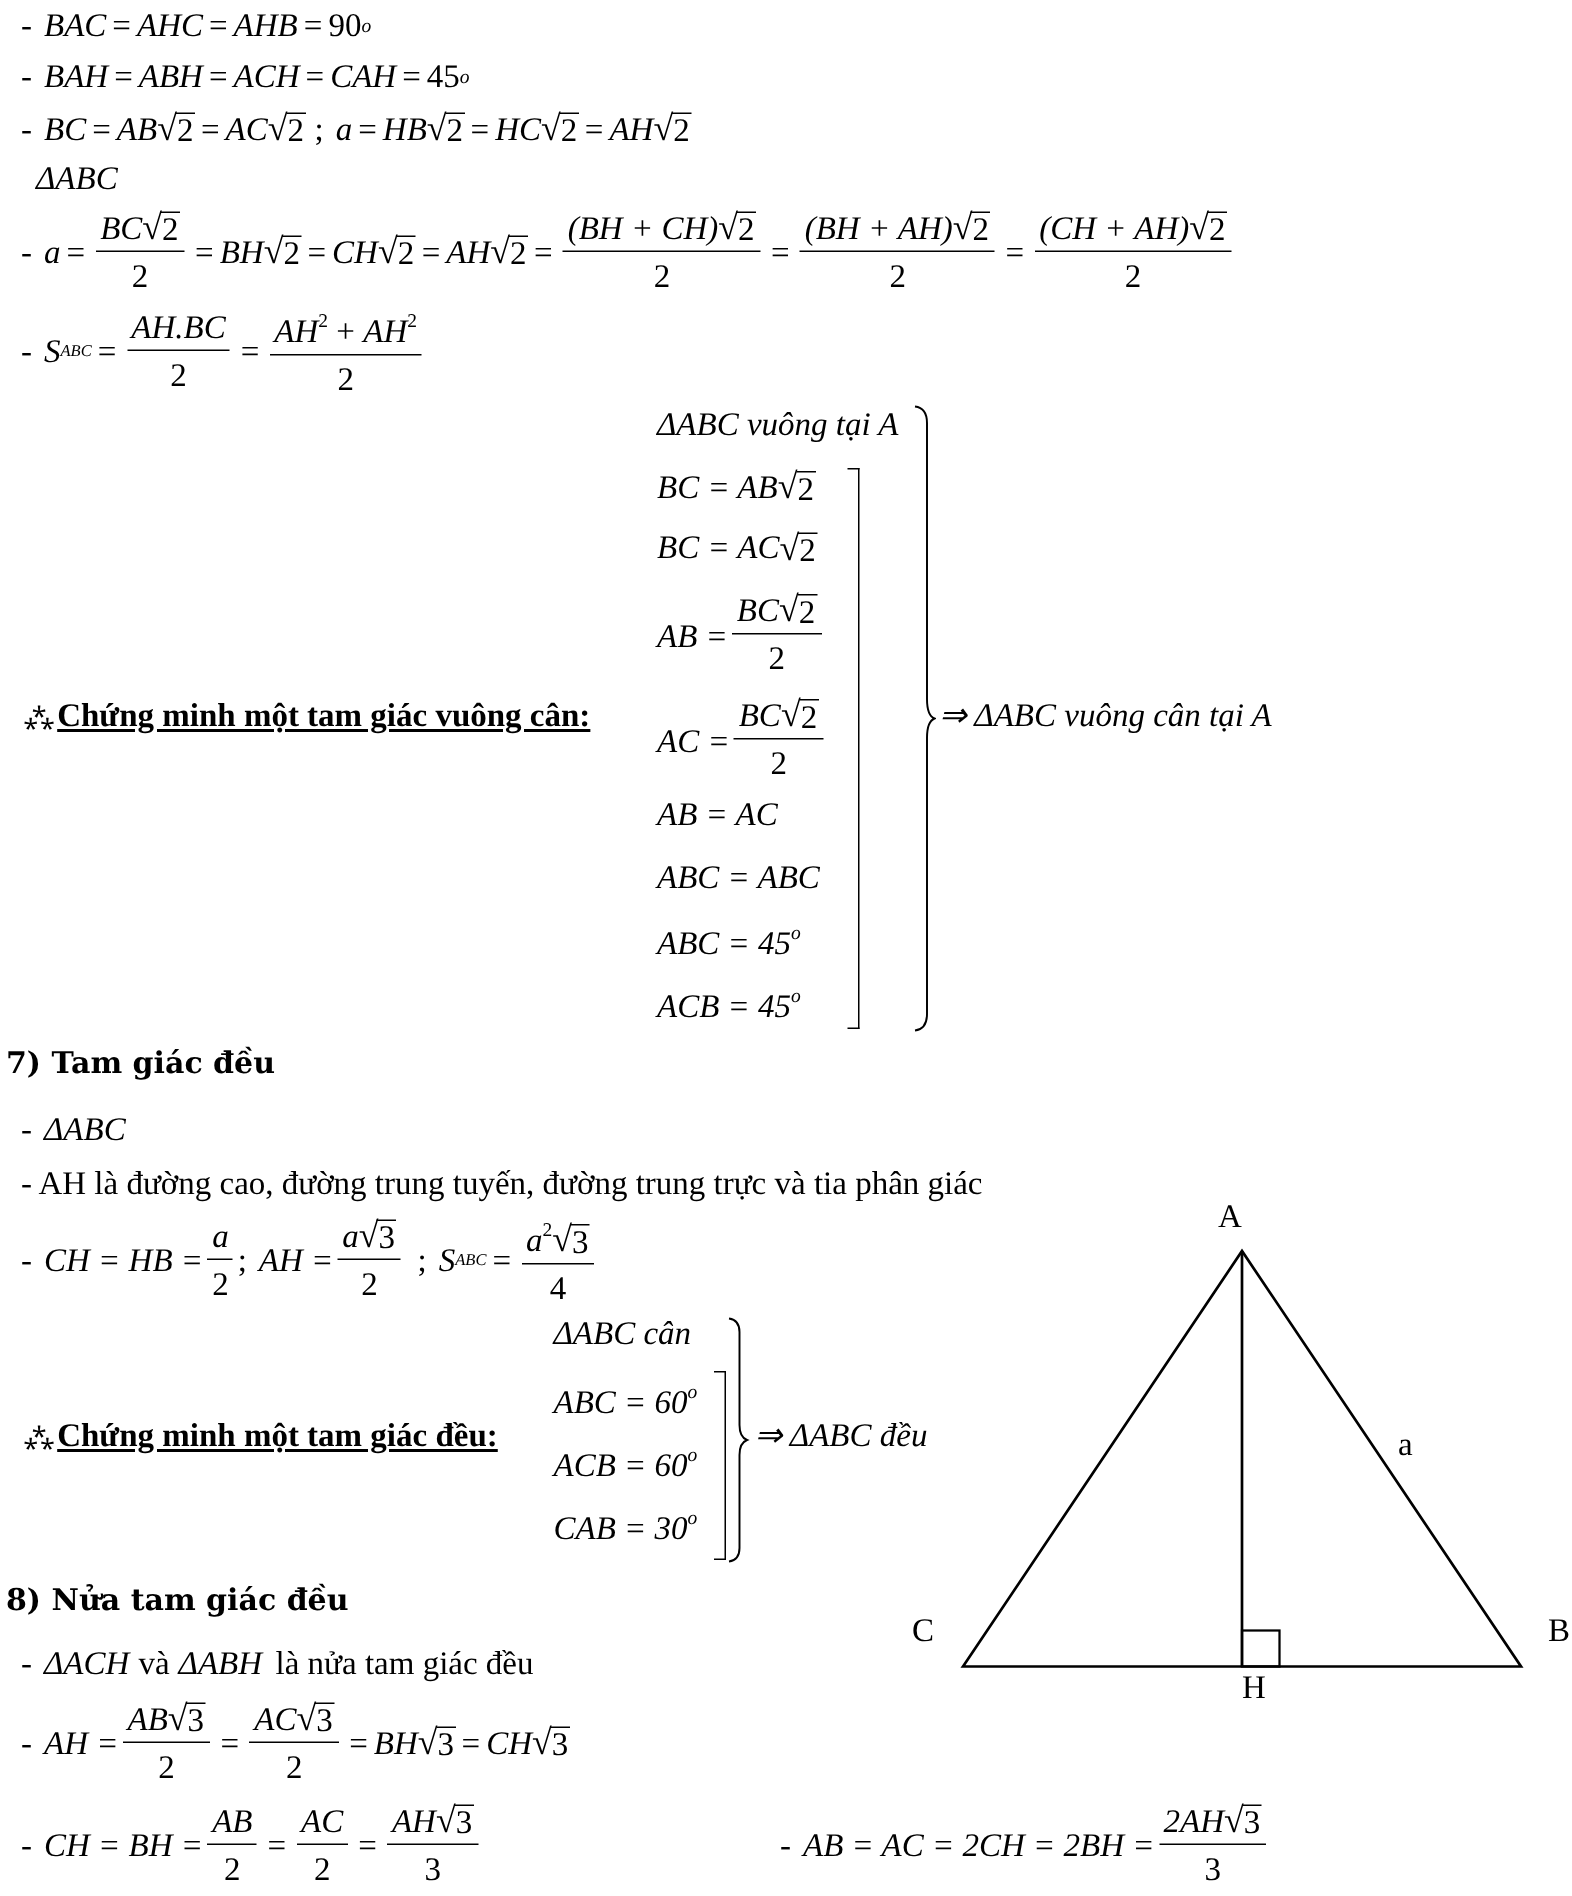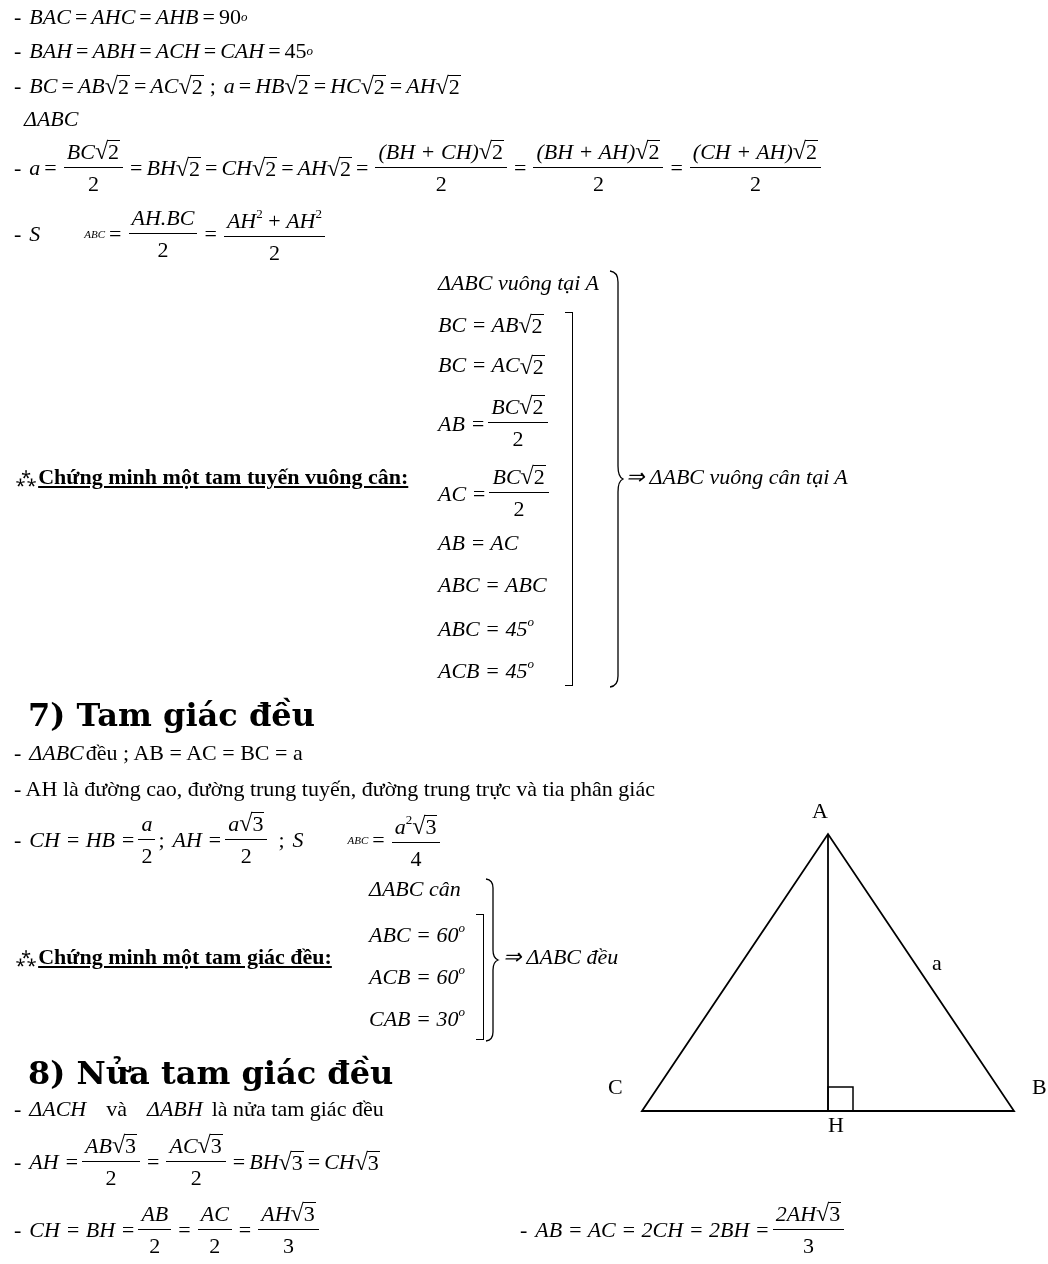--- a/index.html
+++ b/index.html
@@ -17,7 +17,7 @@
   .sqrt .arg { border-top:1.3px solid #000; font-style:normal; line-height:22px; padding:0 1px; }
   sup.deg { font-size:13px; vertical-align:10px; font-style:italic; }
   sup.pw { font-size:13px; vertical-align:10px; }
-  sub.s { font-size:11px; font-style:italic; vertical-align:-5px;margin-left:44px; }
+  sub.s { font-size:11px; font-style:italic; vertical-align:-5px; }
   .eq { margin:0 4px; font-style:normal; }
   .dash { margin-right:8px; font-style:normal; }
   .heading { font-family:"DejaVu Serif", serif; font-weight:bold; font-size:32px;margin-left:24px; }

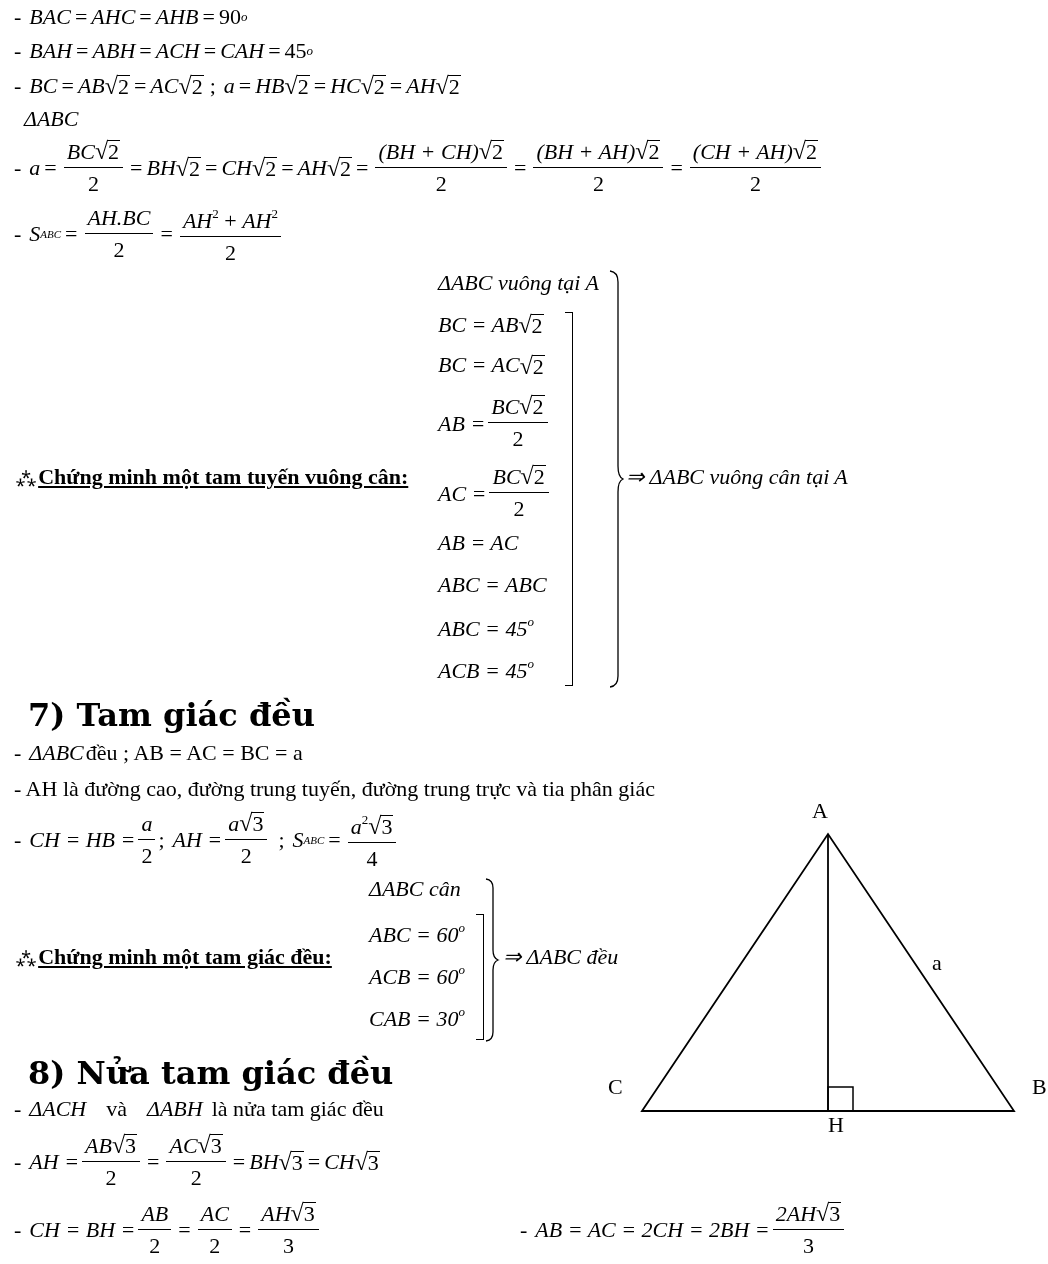--- a/index.html
+++ b/index.html
@@ -169,7 +169,7 @@
 </div>
 
 <div class="abs" style="left:16px;top:464px;">
-  <span class="star">⁂</span><span class="proof-label">Chứng minh một tam tuyến vuông cân:</span>
+  <span class="star">⁂</span><span class="proof-label">Chứng minh một tam giác vuông cân:</span>
 </div>
 <div class="abs m" style="left:438px;top:270px;">ΔABC vuông tại A</div>
 <div class="abs m line" style="left:438px;top:312px;justify-content:flex-end;">

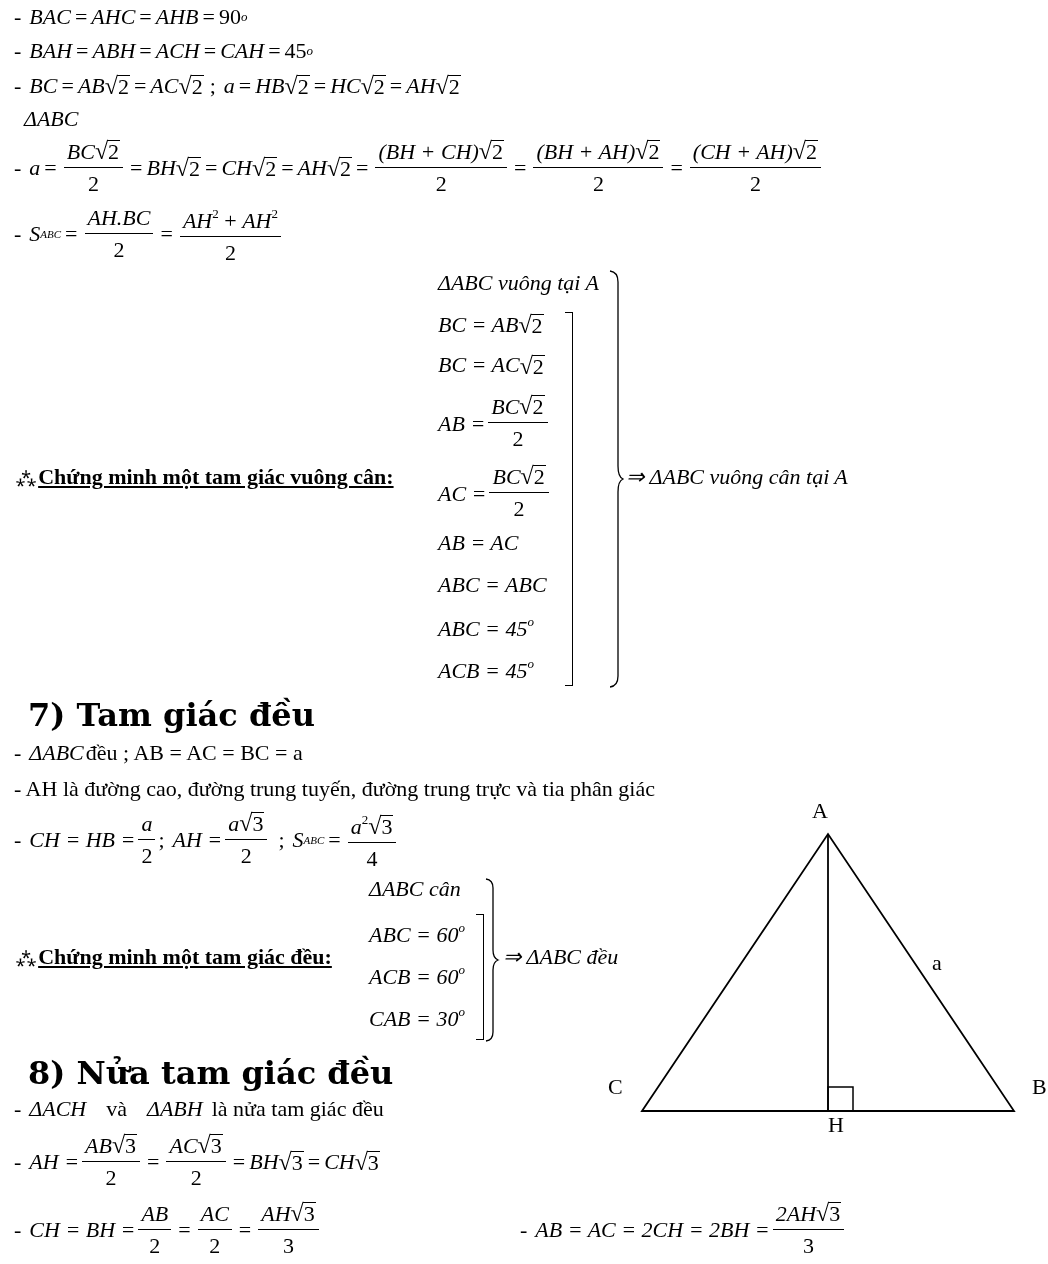--- a/index.html
+++ b/index.html
@@ -20,7 +20,7 @@
   sub.s { font-size:11px; font-style:italic; vertical-align:-5px; }
   .eq { margin:0 4px; font-style:normal; }
   .dash { margin-right:8px; font-style:normal; }
-  .heading { font-family:"DejaVu Serif", serif; font-weight:bold; font-size:32px;margin-left:24px; }
+  .heading { font-family:"DejaVu Serif", serif; font-weight:bold; font-size:20px; }
   .proof-label { font-weight:bold; text-decoration:underline; font-size:22px; }
   .star { font-size:18px; margin-right:2px; }
   .rbracket { position:absolute; border-right:1.3px solid #000; border-top:1.3px solid #000; border-bottom:1.3px solid #000; width:7px; }

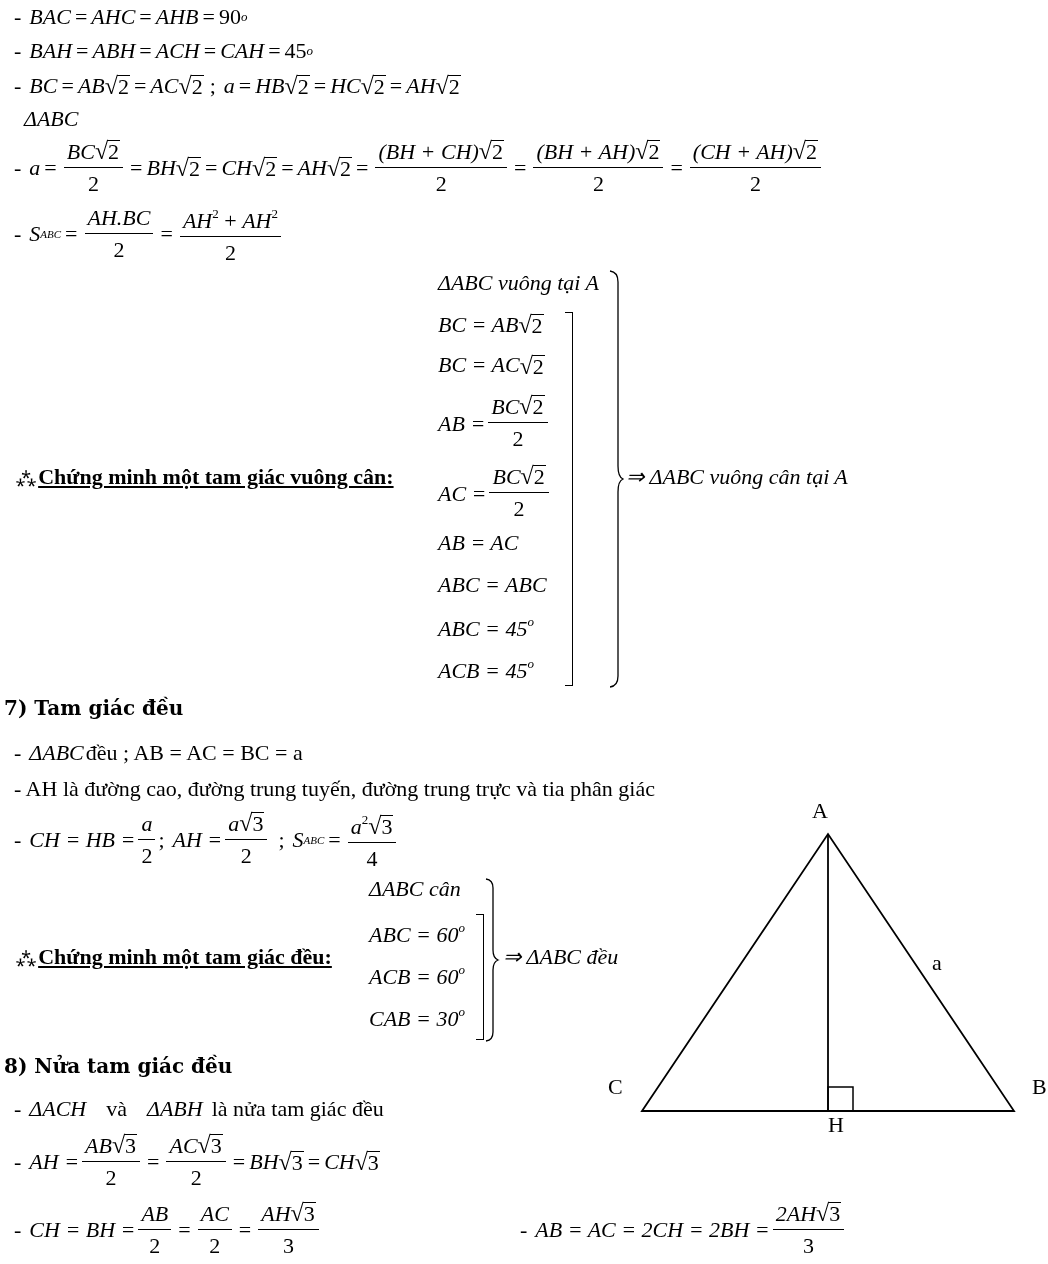--- a/index.html
+++ b/index.html
@@ -220,7 +220,6 @@
 <div class="abs line" style="left:14px;top:740px;">
   <span class="dash">-</span>
     <span class="m">ΔABC</span>
-    <span style="margin-left:2px;">đều ; AB = AC = BC = a</span>
 </div>
 <div class="abs" style="left:14px;top:776px;">- AH là đường cao, đường trung tuyến, đường trung trực và tia phân giác</div>
 <div class="abs line" style="left:14px;top:808px;height:64px;">

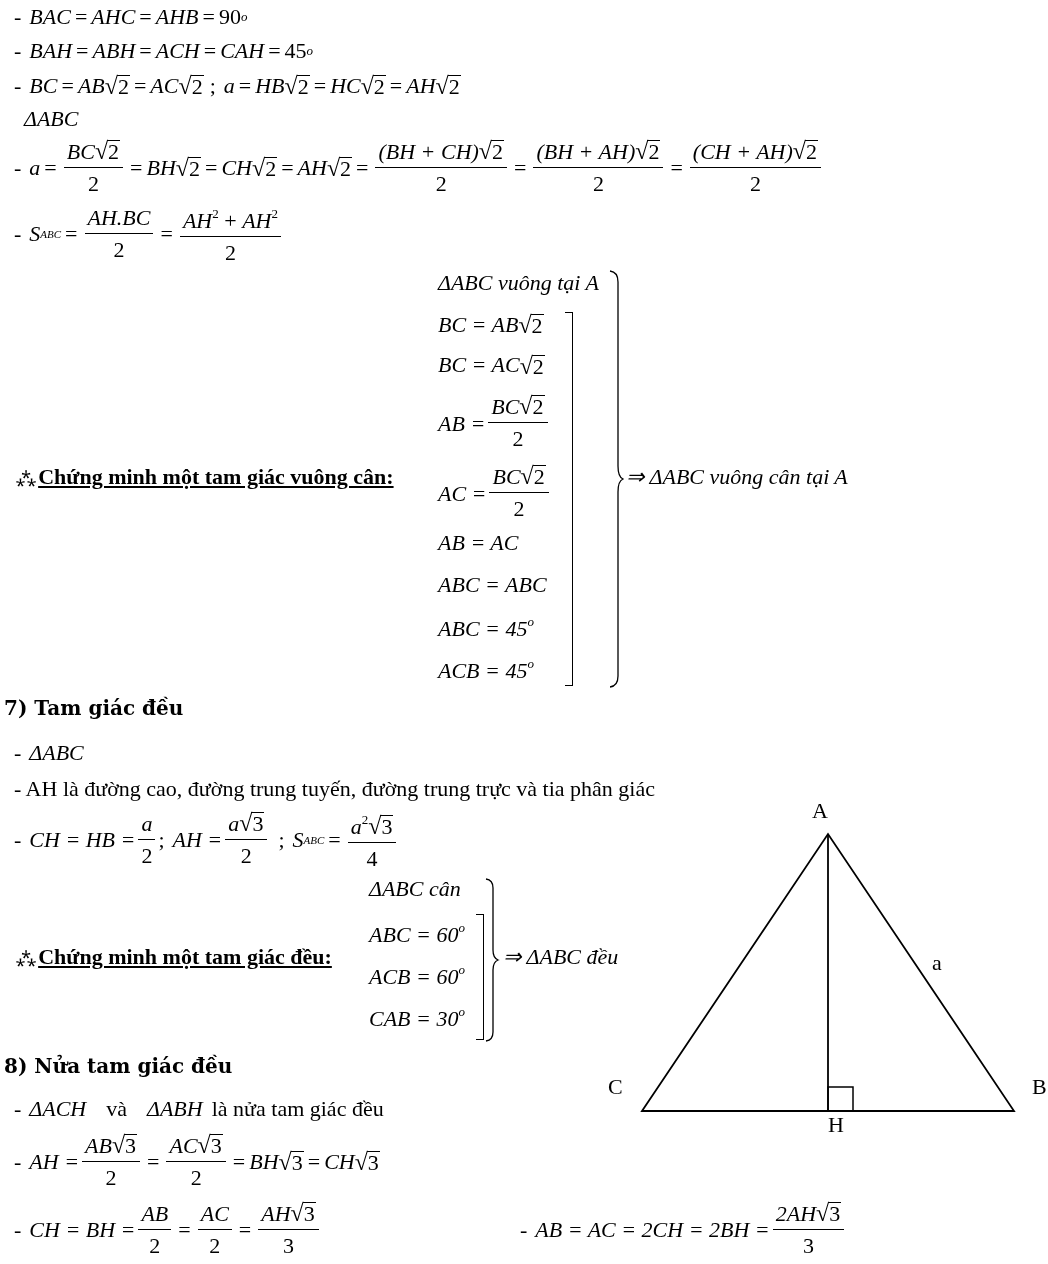--- a/index.html
+++ b/index.html
@@ -265,7 +265,7 @@
 <div class="abs line" style="left:14px;top:1096px;">
   <span class="dash">-</span>
     <span class="m">ΔACH</span>
-  <span style="margin:0 20px;">và</span>
+  <span style="margin:0 6px;">và</span>
     <span class="m">ΔABH</span>
   <span style="margin-left:9px;">là  nửa tam giác đều</span>
 </div>

